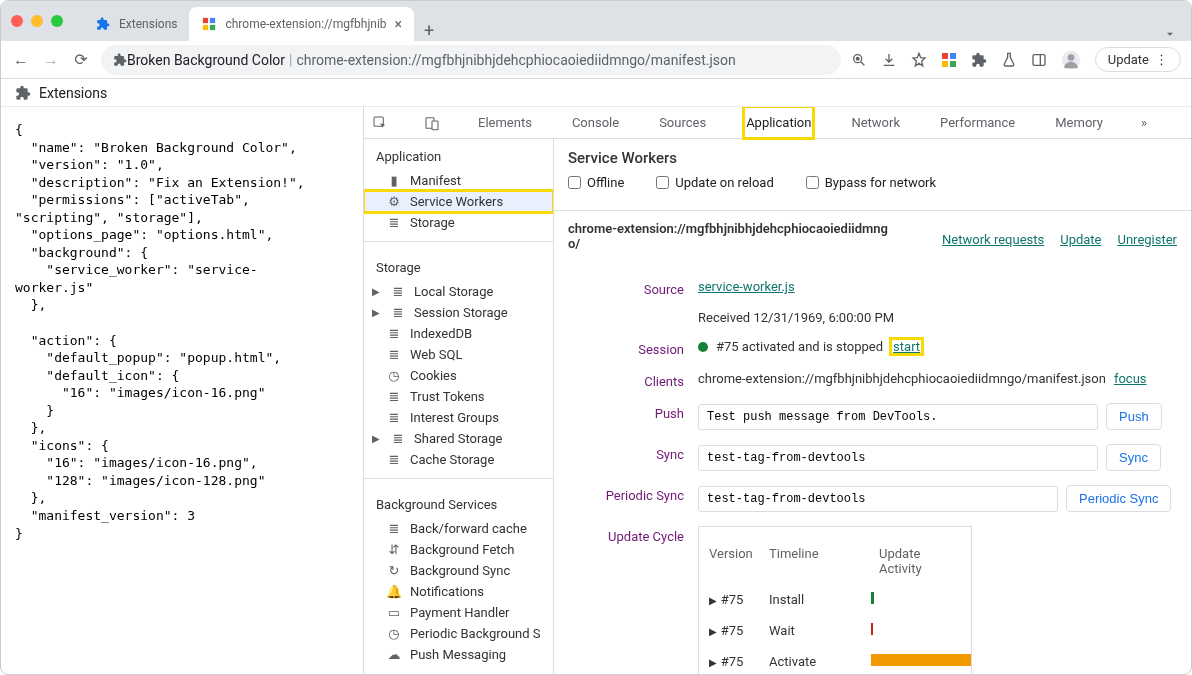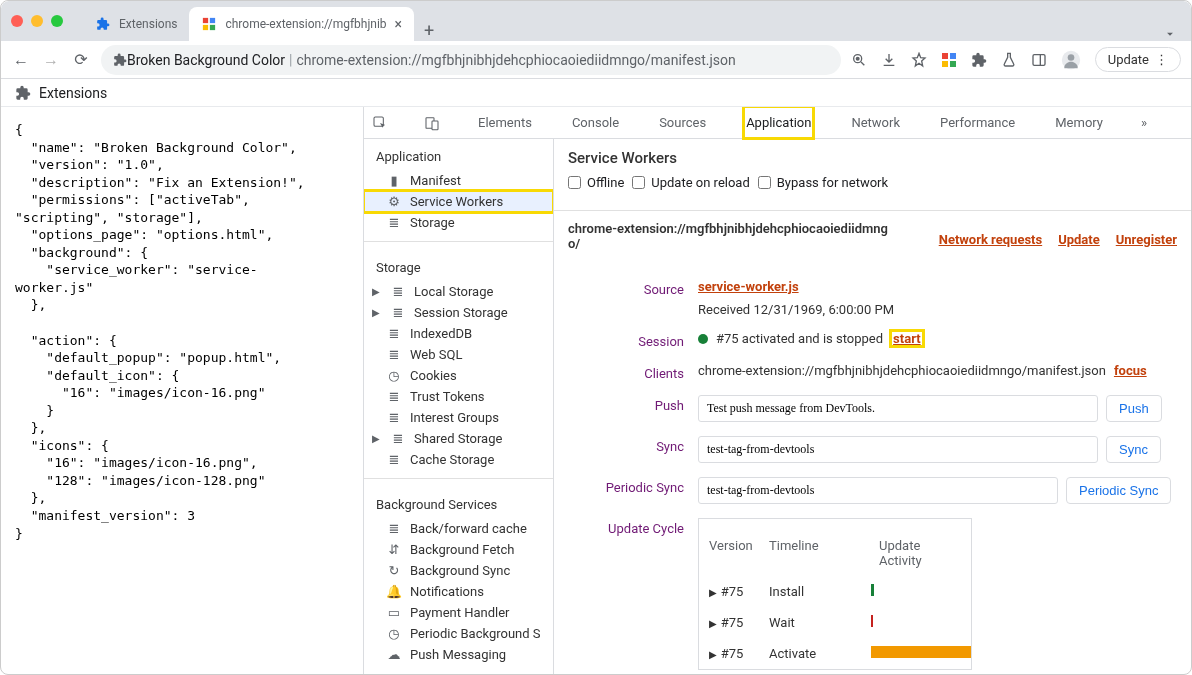--- a/index.html
+++ b/index.html
@@ -60,7 +60,7 @@
 
 .sw { flex:1; padding: 10px 14px; overflow:auto;}
 .sw h2 { font-size: 15px; font-weight:500; margin-bottom: 8px;}
-.sw-checks { display:flex; gap:8px; align-items:center; color:#202124; margin-bottom: 12px; padding-bottom: 8px;}
+.sw-checks { display:flex; gap:32px; align-items:center; color:#202124; margin-bottom: 12px; padding-bottom: 8px;}
 .sw-checks label{ display:flex; align-items:center; gap:6px;}
 .sw-sep { height:1px; background:#e0e0e0; margin: 0 -14px 10px -14px;}
 

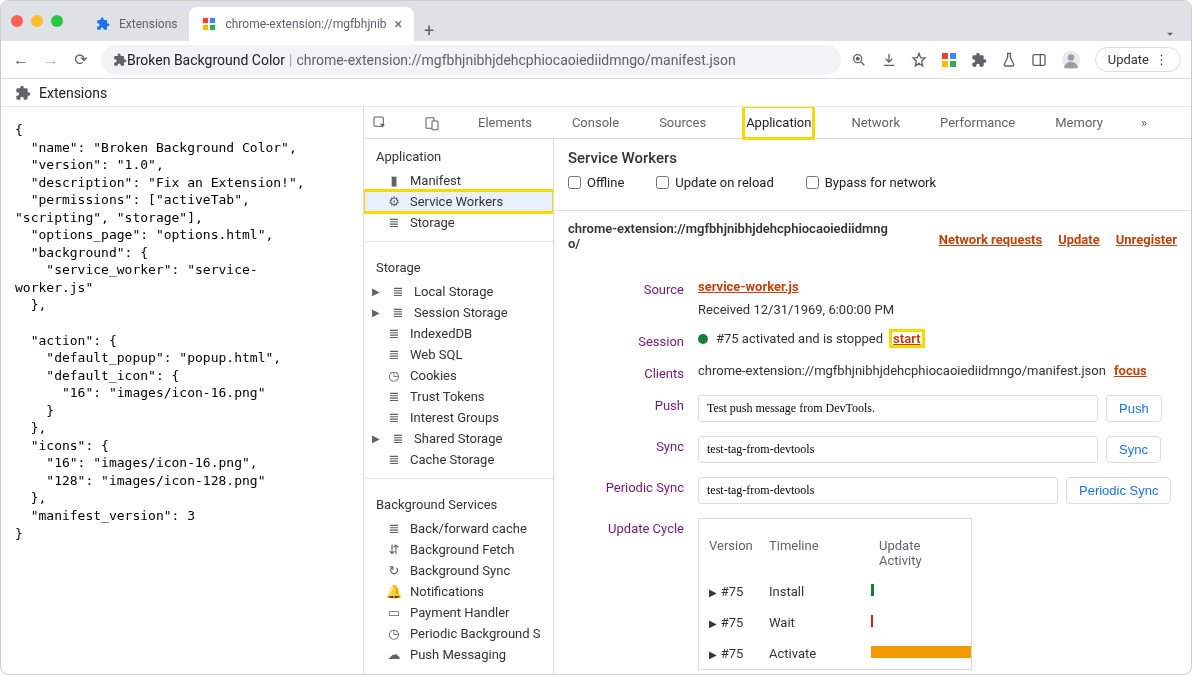--- a/index.html
+++ b/index.html
@@ -67,7 +67,7 @@
 .origin-row { display:flex; align-items:center; justify-content:space-between; margin-bottom: 28px; gap:20px;}
 .origin { font-weight:600; font-size:13px; word-break:break-all; max-width: 320px;}
 .origin-links { display:flex; gap:16px; font-size:13px; white-space:nowrap; padding-top: 6px;}
-a.link { color:#c2410c; text-decoration: underline; cursor:pointer;font-weight:bold;}
+a.link { color:#0f766e; text-decoration: underline; cursor:pointer;}
 
 .fieldrow { display:flex; margin-bottom: 14px; align-items:flex-start;}
 .fieldrow .label { width:130px; text-align:right; color:#701a75; padding-right: 14px; padding-top:3px;}

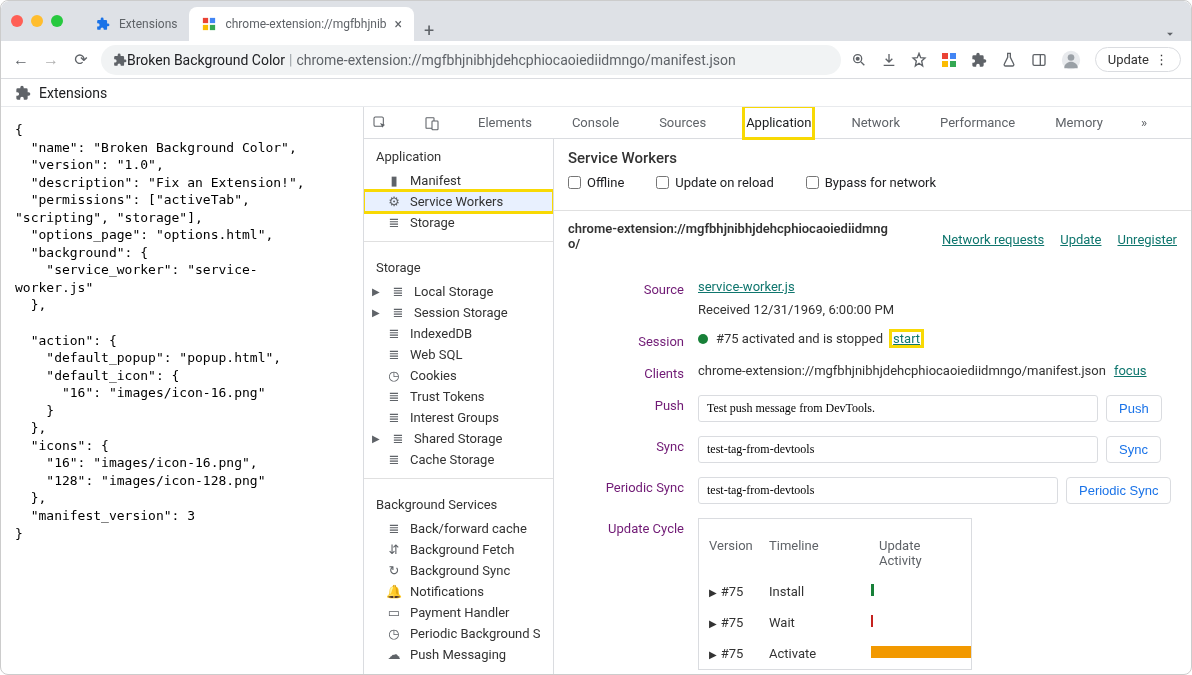--- a/index.html
+++ b/index.html
@@ -386,7 +386,7 @@
           <div class="label">Source</div>
           <div class="val" style="display:block;">
             <a class="link">service-worker.js</a>
-            <div style="margin-top:8px;">Received 12/31/1969, 6:00:00 PM</div>
+            <div style="margin-top:16px;">Received 12/31/1969, 6:00:00 PM</div>
           </div>
         </div>
 

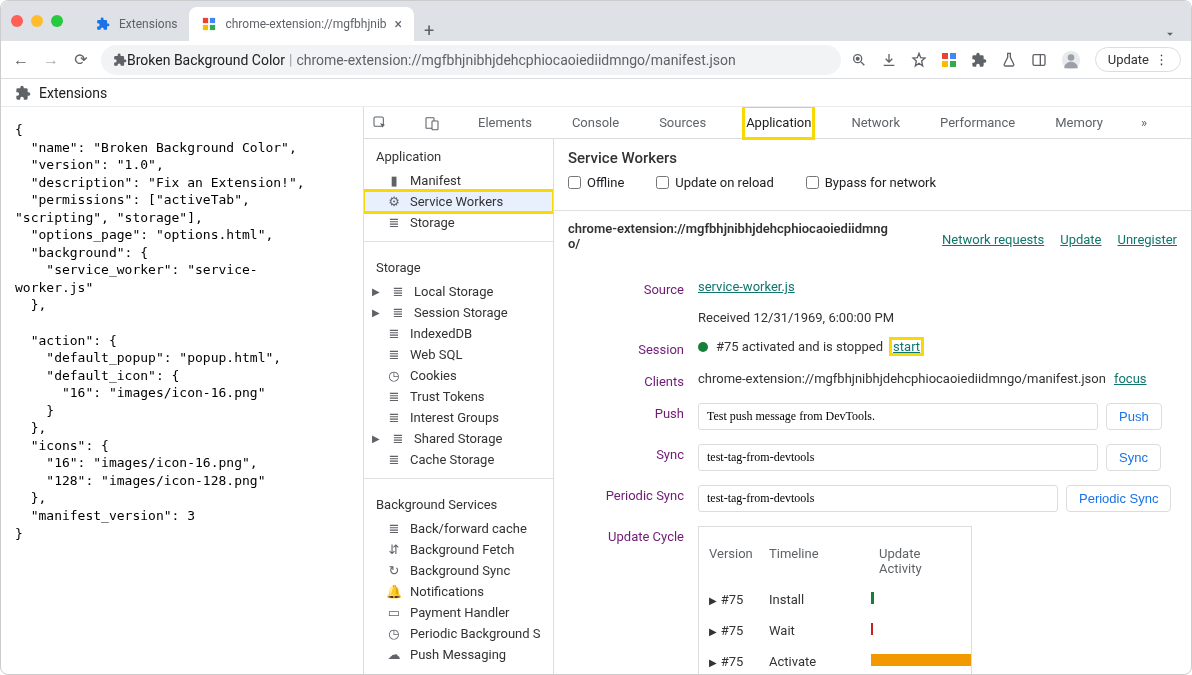--- a/index.html
+++ b/index.html
@@ -73,7 +73,7 @@
 .fieldrow .label { width:130px; text-align:right; color:#701a75; padding-right: 14px; padding-top:3px;}
 .fieldrow .val { flex:1; display:flex; align-items:center; gap:8px; flex-wrap:wrap;}
 .greendot { width:10px; height:10px; border-radius:50%; background:#178038; display:inline-block;}
-input.txt { border:1px solid #dadce0; border-radius:3px; padding: 5px 8px; font-family:Liberation Serif, serif; font-size:12px; width: 400px;}
+input.txt { border:1px solid #dadce0; border-radius:3px; padding: 5px 8px; font-family:Liberation Mono, monospace; font-size:12px; width: 400px;}
 button.act { border:1px solid #dadce0; background:#fff; color:#1a73e8; border-radius:4px; padding: 5px 12px; cursor:pointer; font-size:13px;}
 
 .update-table { border:1px solid #dadce0; display:inline-block;}

